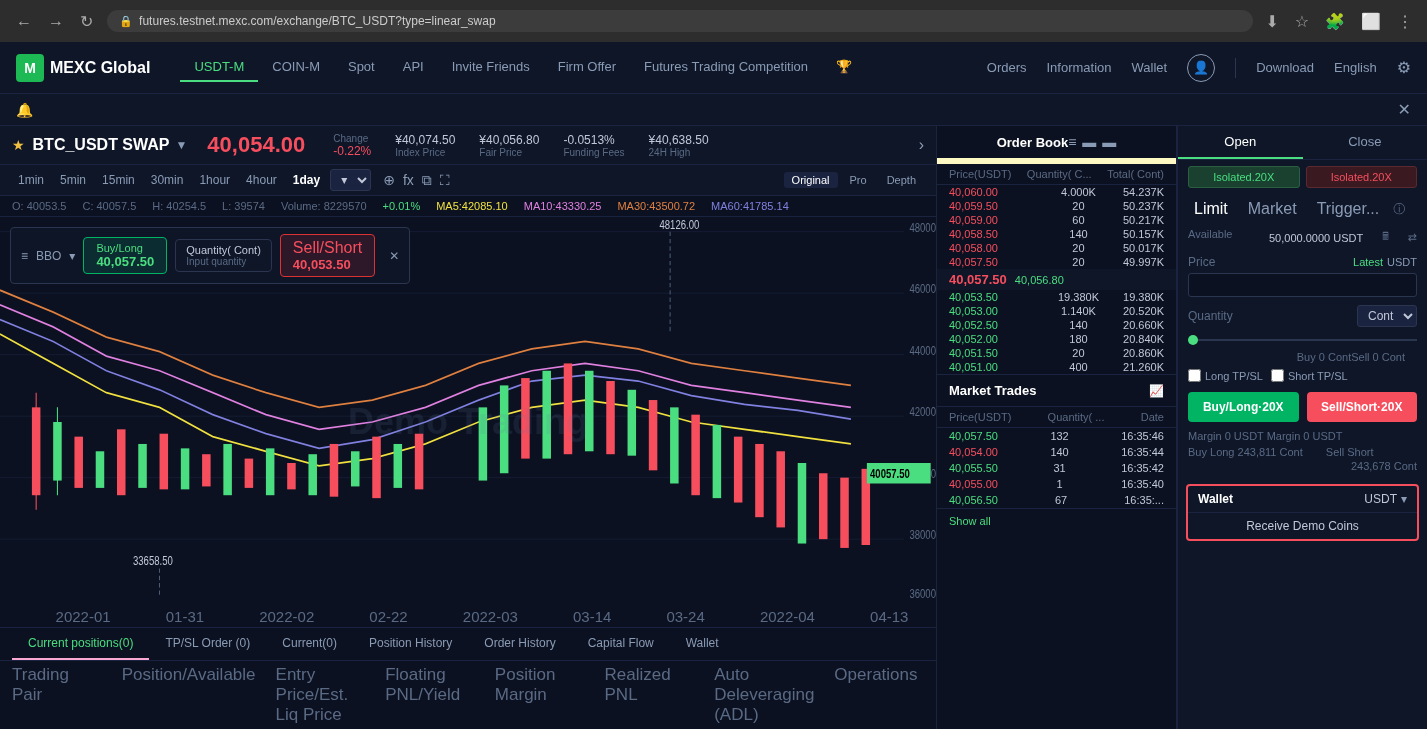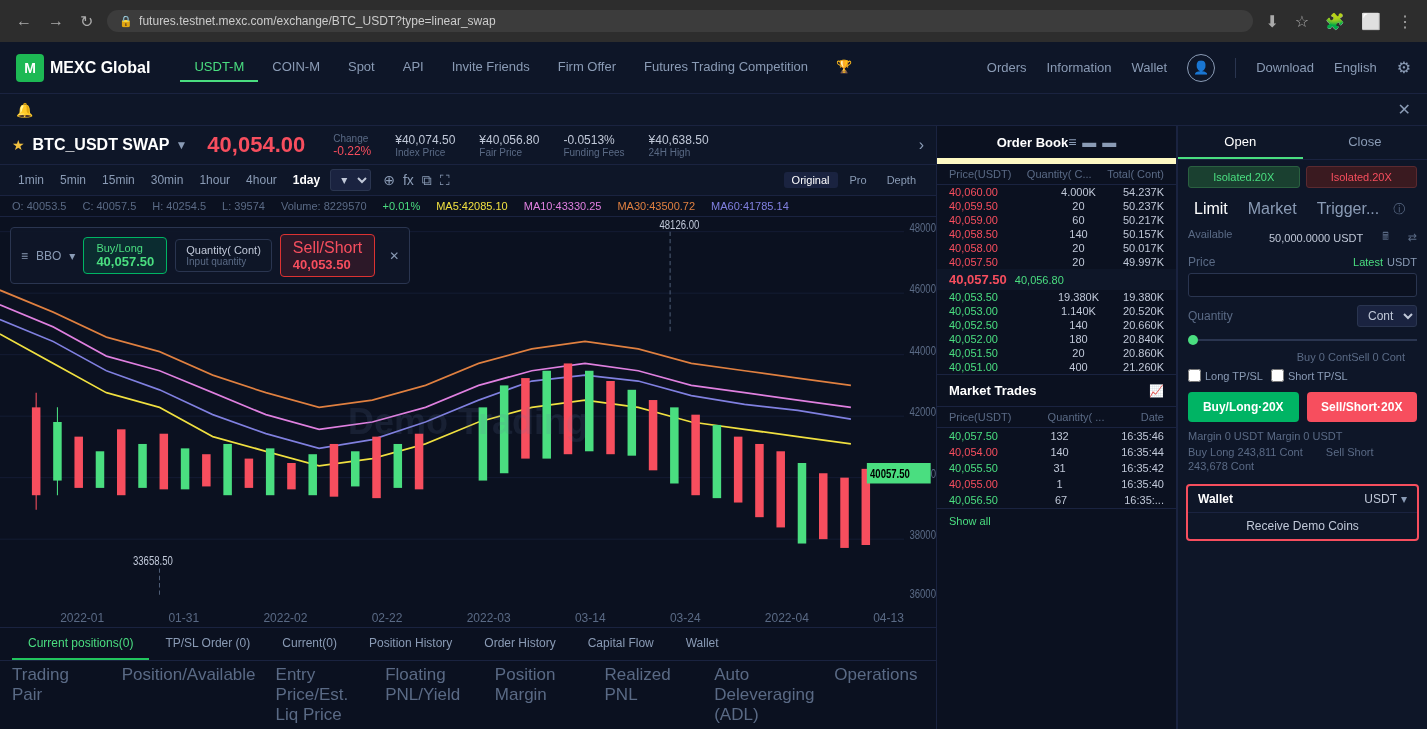--- a/index.html
+++ b/index.html
@@ -650,7 +650,7 @@
         <span>Buy Long 243,811 Cont</span>
         <span style="margin-left:20px;">Sell Short</span>
       </div>
-      <div style="padding: 0 10px 4px 10px; font-size:11px; color:#5a6a85; display:flex; justify-content: flex-start;">
+      <div style="padding: 0 10px 4px 10px; font-size:11px; color:#5a6a85; display:flex; justify-content: flex-end;">
         <span>243,678 Cont</span>
       </div>
 

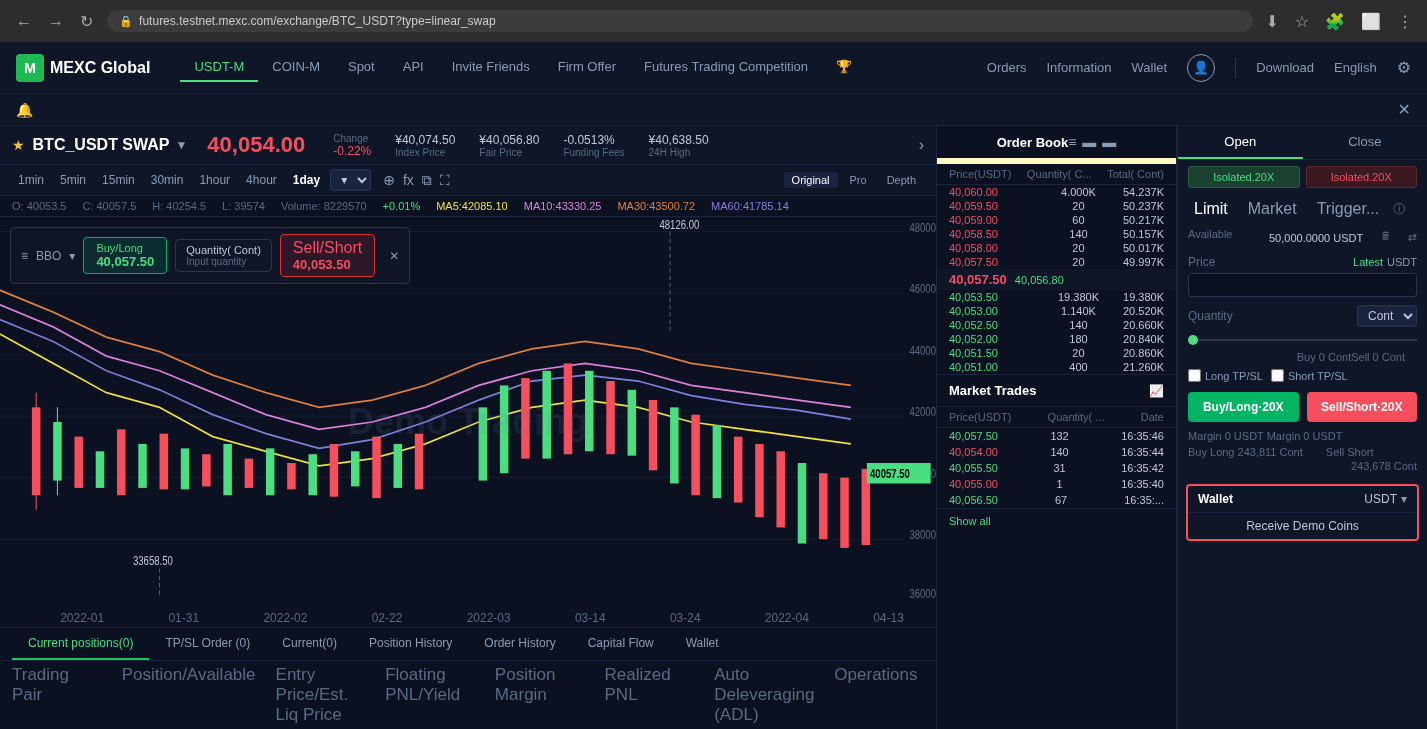--- a/index.html
+++ b/index.html
@@ -179,7 +179,7 @@
     .wallet-action { padding: 6px 10px; text-align: center; color: #c0c8d8; font-size: 12px; cursor: pointer; }
 
     
-    .chart-dates { position: absolute; bottom: 2px; left: 0; right: 0; display: flex; justify-content: space-around; font-size: 12px; color: #5a6a85; padding-left: 28px; }
+    .chart-dates { position: absolute; bottom: 2px; left: 0; right: 0; display: flex; justify-content: space-around; font-size: 15px; color: #5a6a85; padding-left: 28px; }
   </style>
 </head>
 <body>

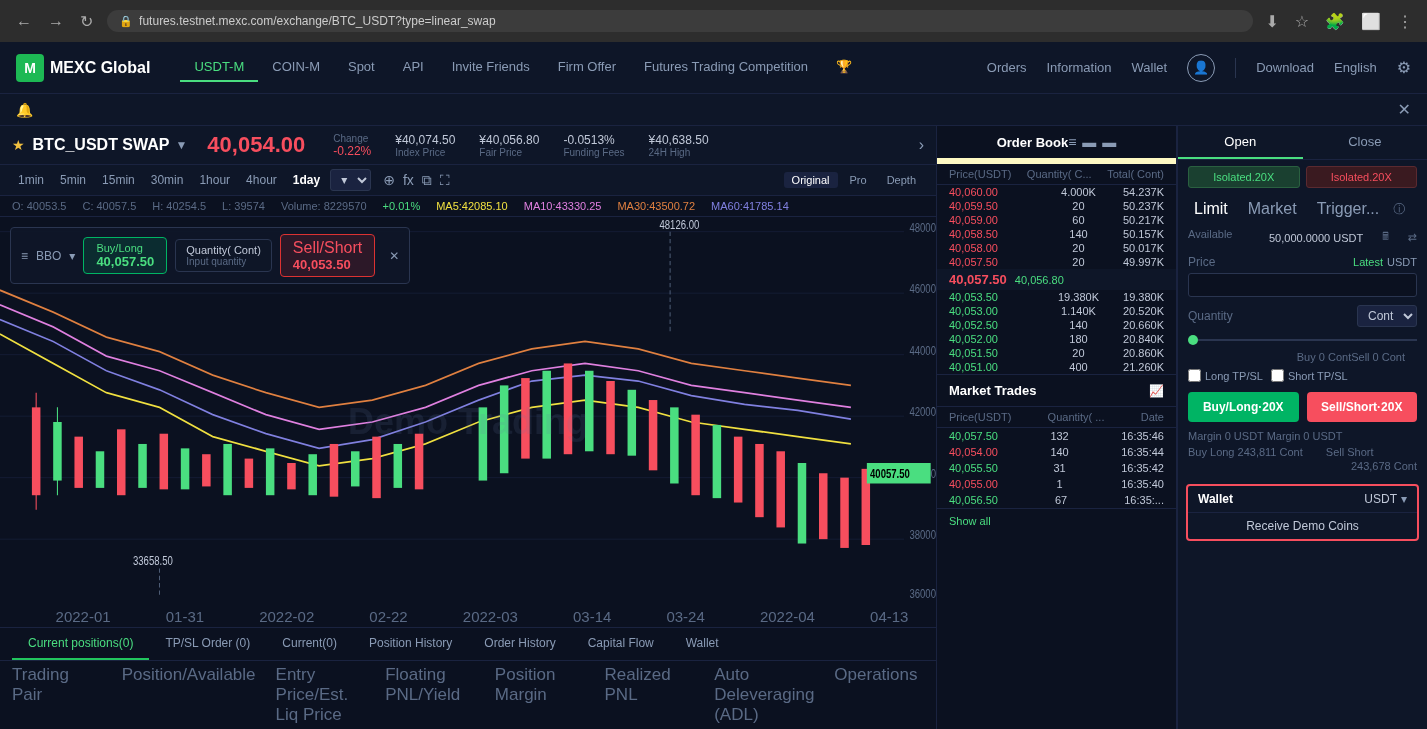--- a/index.html
+++ b/index.html
@@ -87,7 +87,7 @@
     
     .bottom-tabs { background: #0b1120; border-top: 1px solid #1a2340; padding: 0 12px; display: flex; align-items: center; gap: 0; }
     .bottom-tab { padding: 8px 16px; color: #8a9bb5; cursor: pointer; font-size: 12px; border-bottom: 2px solid transparent; }
-    .bottom-tab.active { color: #4ade80; border-bottom: 2px solid #22c55e; }
+    .bottom-tab.active { color: #4ade80; border-bottom: 2px solid #f9a8d4; }
 
     
     .table-header { background: #0b1120; padding: 4px 12px; display: flex; gap: 20px; border-top: 1px solid #1a2340; }

